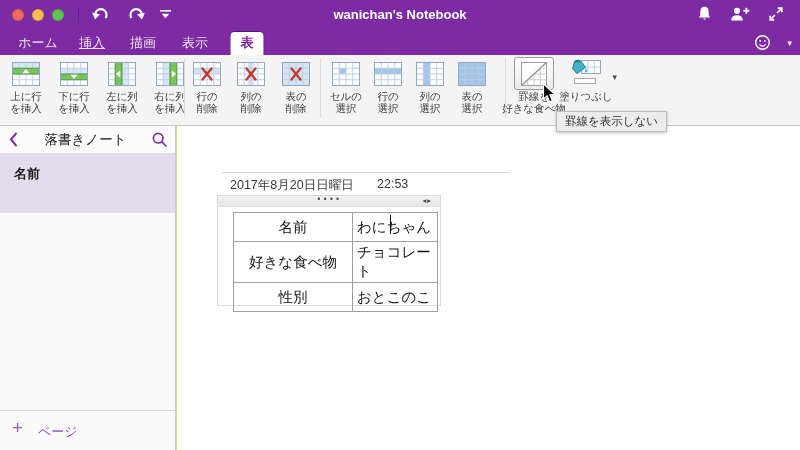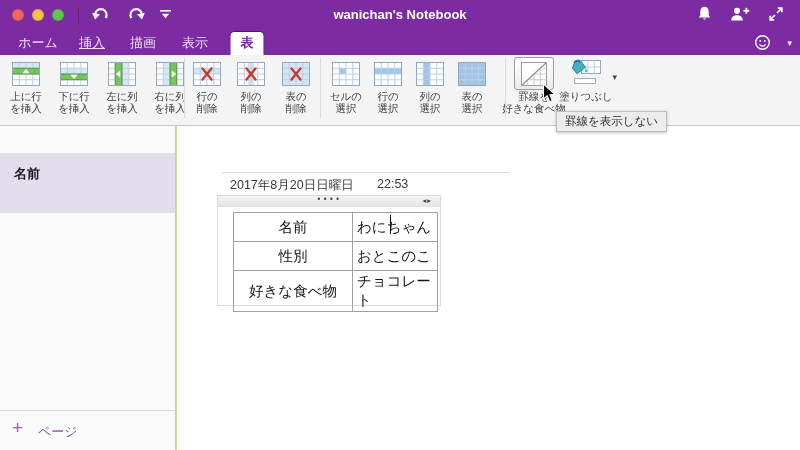--- a/index.html
+++ b/index.html
@@ -438,6 +438,24 @@
   </div>
 
   <div class="sidebar">
+    <div class="sb-head">
+      <div class="sb-back">
+        <span>
+          <svg width="10" height="17" viewBox="0 0 10 17">
+              <path d="M8 2.5 L3 8.5 L8 14.5" fill="none" stroke="#7A2FA0" stroke-width="2" stroke-linecap="round"></path>
+            </svg>
+        </span>
+      </div>
+      <div class="sb-title">落書きノート</div>
+      <div class="sb-search">
+        <span>
+          <svg width="17" height="17" viewBox="0 0 17 17">
+              <circle cx="7.2" cy="7.2" r="4.8" fill="none" stroke="#7A2FA0" stroke-width="1.7"></circle>
+              <line x1="10.8" y1="10.8" x2="15" y2="15" stroke="#7A2FA0" stroke-width="1.7" stroke-linecap="round"></line>
+            </svg>
+        </span>
+      </div>
+    </div>
     <div class="page-list">
         <div class="pitem sel">
           <div class="ptitle">名前</div>

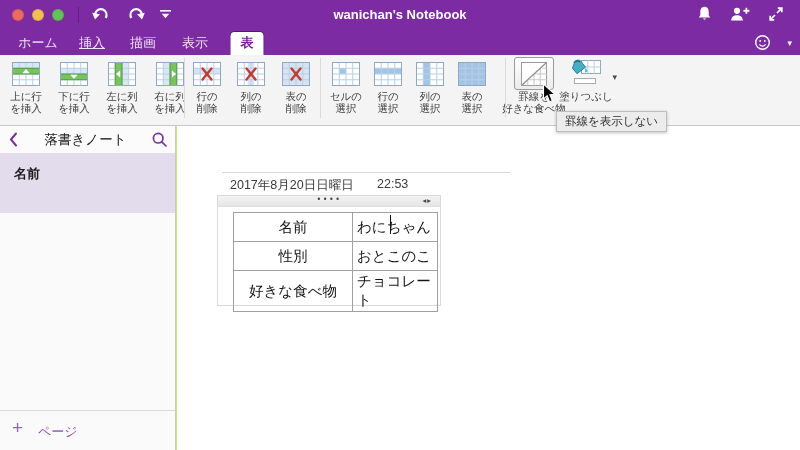--- a/index.html
+++ b/index.html
@@ -485,13 +485,13 @@
               <td class="c2">わにちゃん</td>
             </tr>
             <tr>
+              <td class="c1">好きな食べ物</td>
+              <td class="c2">チョコレート</td>
+            </tr>
+            <tr>
               <td class="c1">性別</td>
               <td class="c2">おとこのこ</td>
             </tr>
-            <tr>
-              <td class="c1">好きな食べ物</td>
-              <td class="c2">チョコレート</td>
-            </tr>
           </tbody>
       </table>
     </div>

